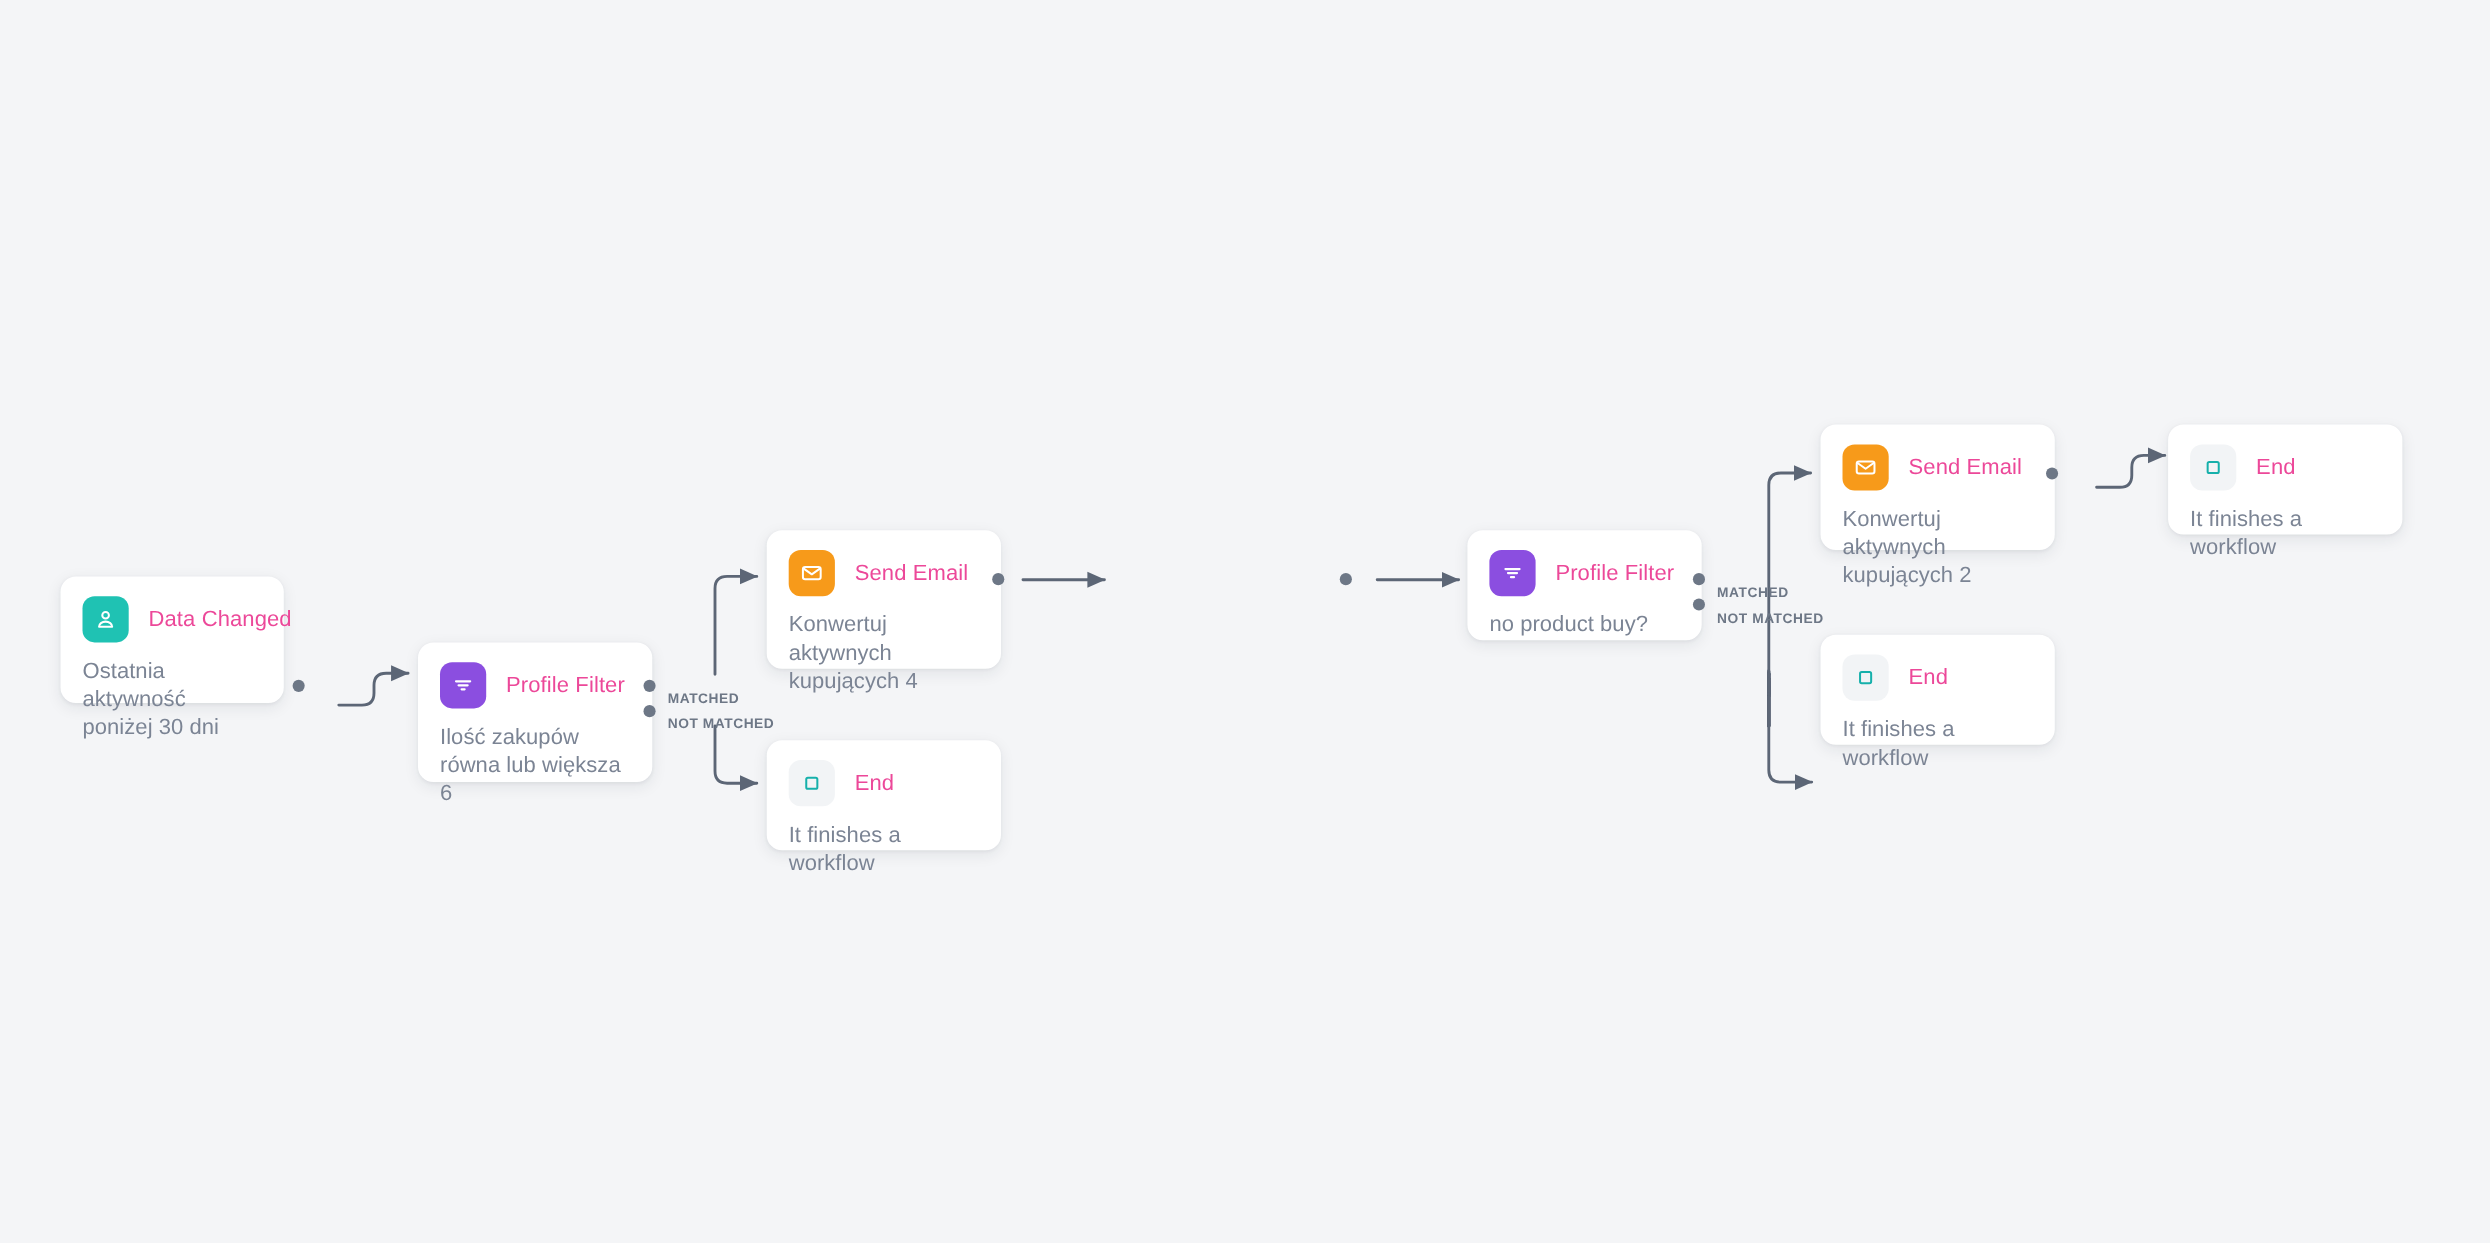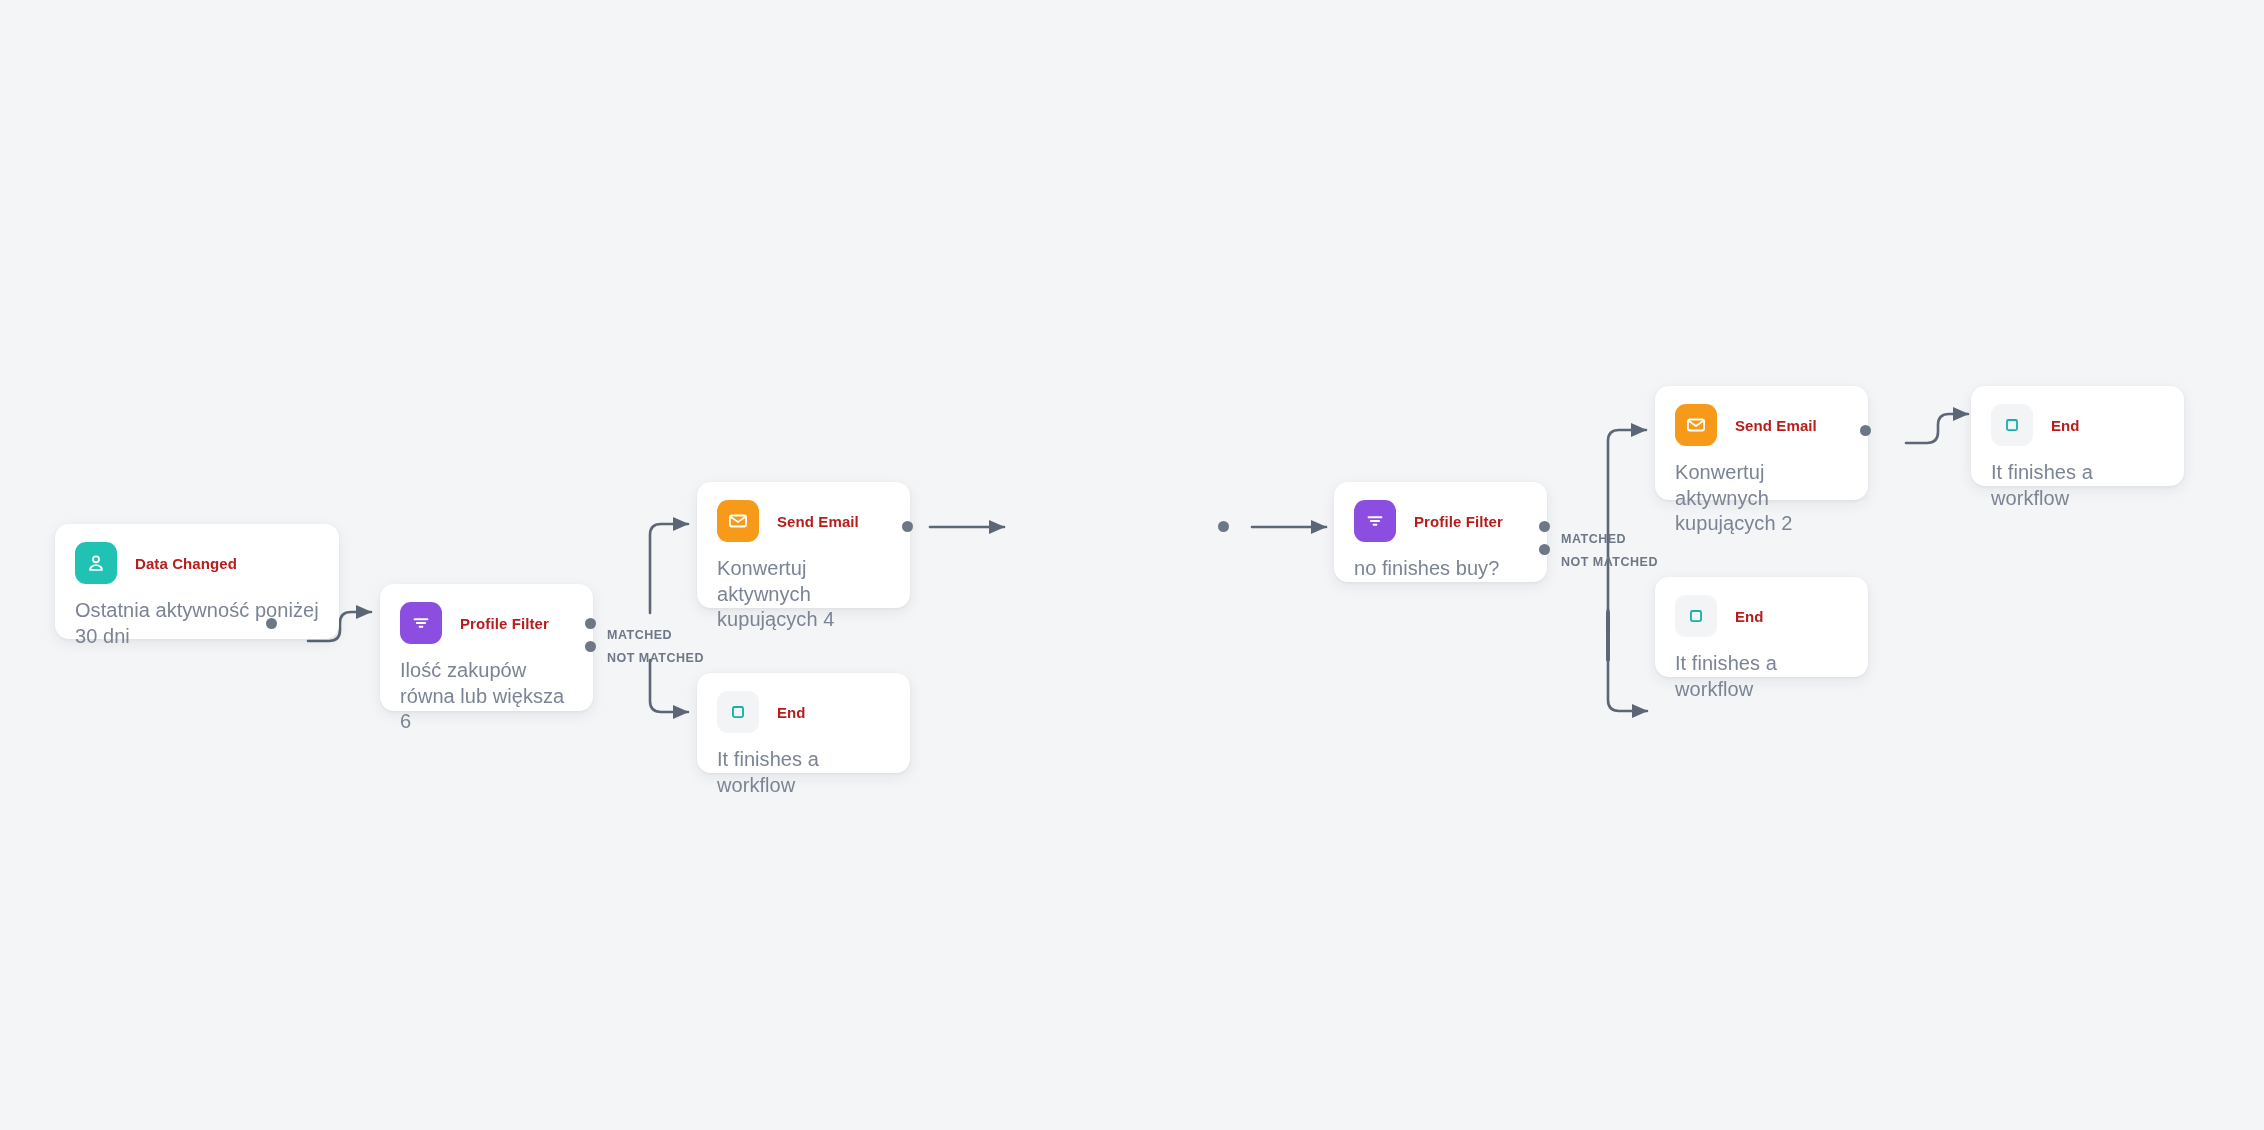--- a/index.html
+++ b/index.html
@@ -59,9 +59,9 @@
 
   .node-title {
     margin-left: 18px;
-    font-size: 15px;
-    font-weight: bold;
-    color: #b91c1c;
+    font-size: 20px;
+    font-weight: normal;
+    color: #ec4899;
     letter-spacing: 0.1px;
     white-space: nowrap;
   }

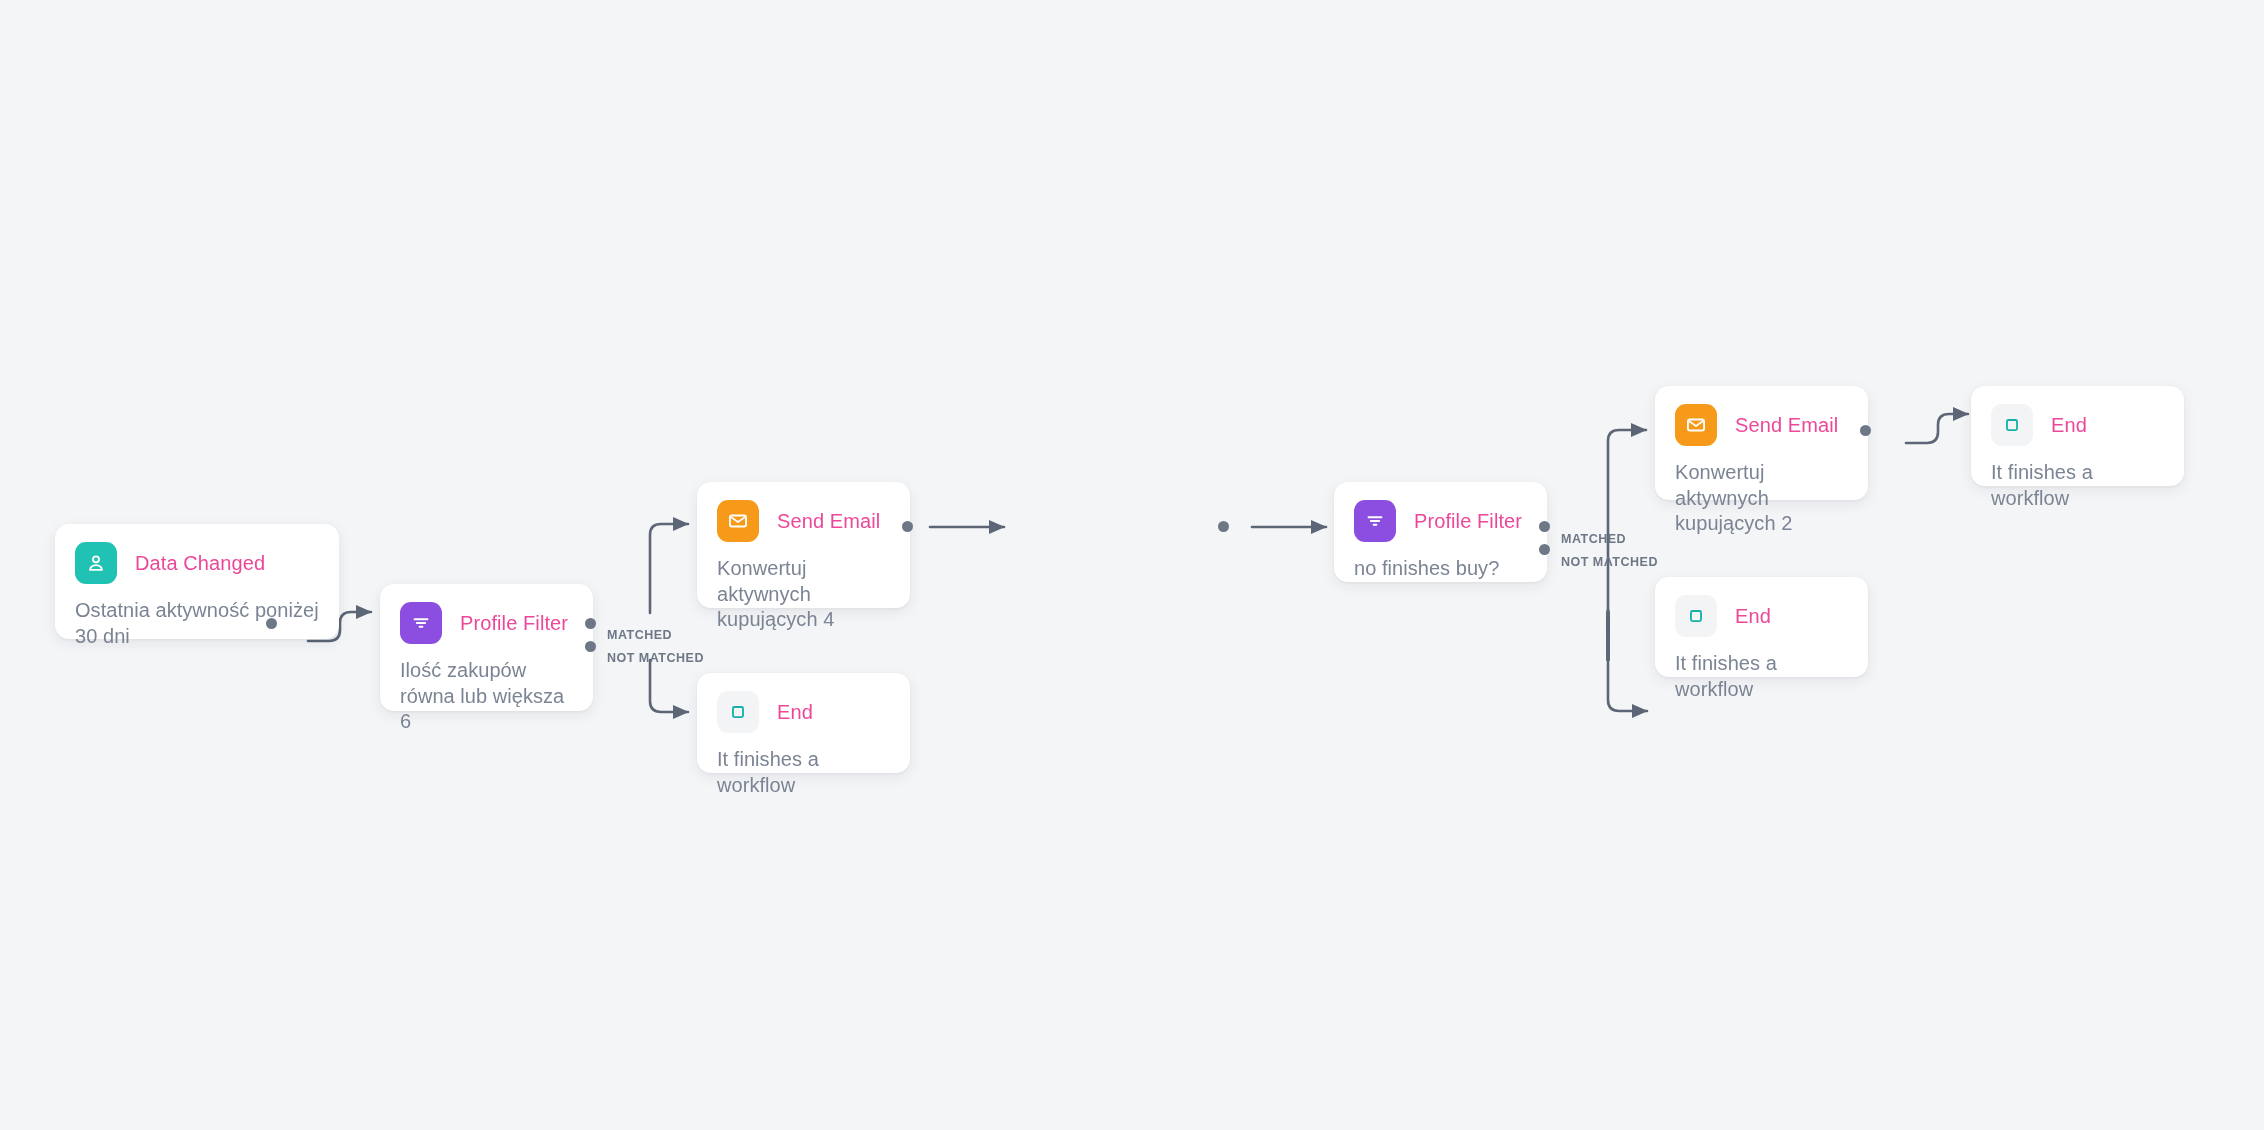--- a/index.html
+++ b/index.html
@@ -160,7 +160,7 @@
     </g>
   </svg>
 
-  <div class="node" style="left:55px; top:524px; width:284px; height:115px;">
+  <div class="node" style="left:55px; top:524px; width:203px; height:115px;">
     <div class="node-head">
       <div class="node-icon teal">
         <svg width="22" height="22" viewBox="0 0 24 24" fill="none" stroke="#ffffff" stroke-width="2" stroke-linecap="round" stroke-linejoin="round">

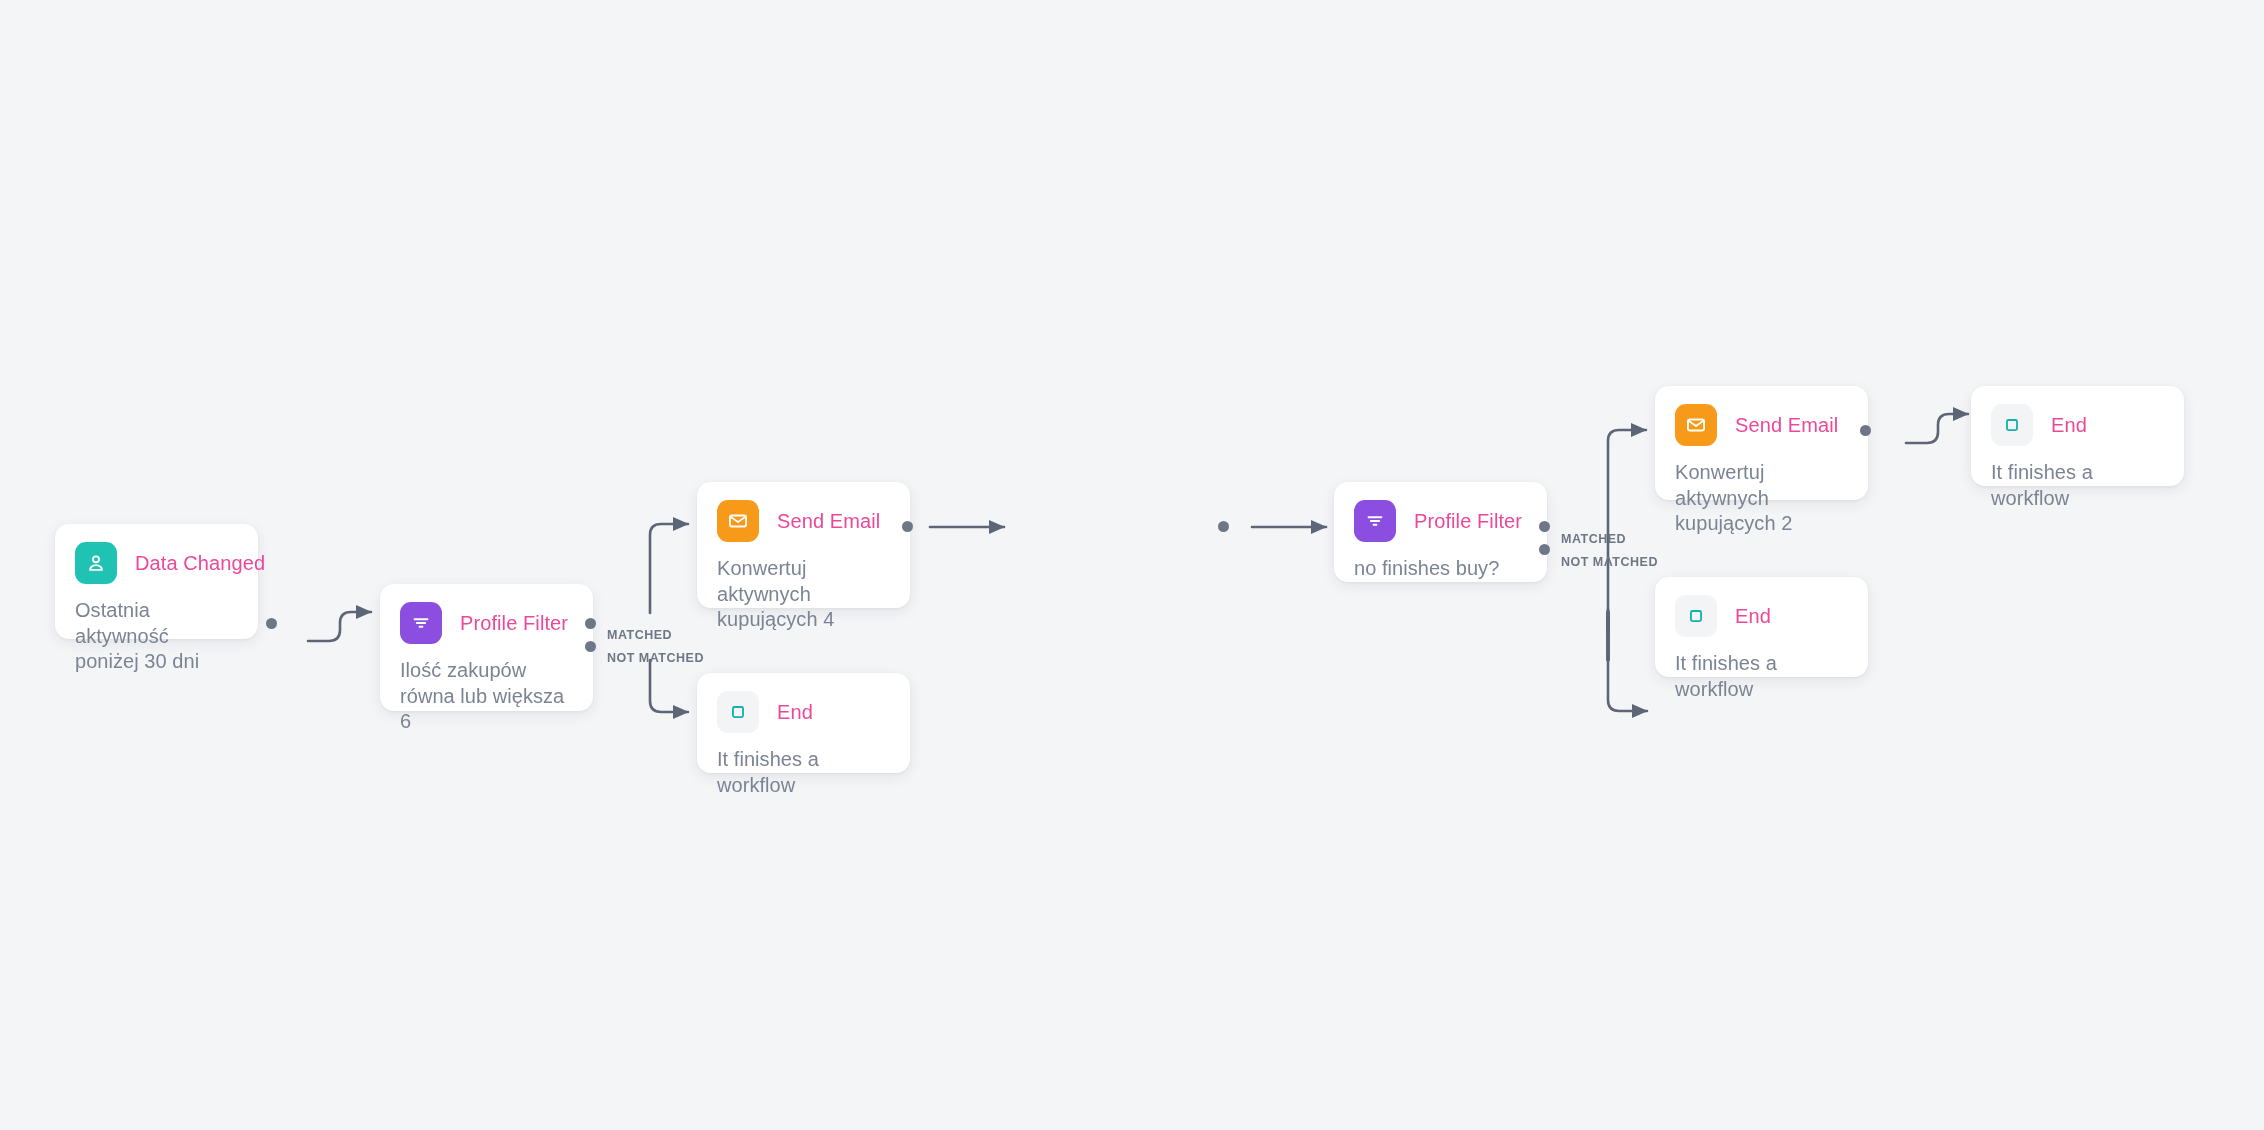--- a/index.html
+++ b/index.html
@@ -231,7 +231,7 @@
       </div>
       <div class="node-title">Profile Filter</div>
     </div>
-    <div class="node-desc">no finishes buy?</div>
+    <div class="node-desc">no product buy?</div>
   </div>
   <div class="port" style="left:1539px; top:521px;"></div>
   <div class="port" style="left:1539px; top:544px;"></div>

